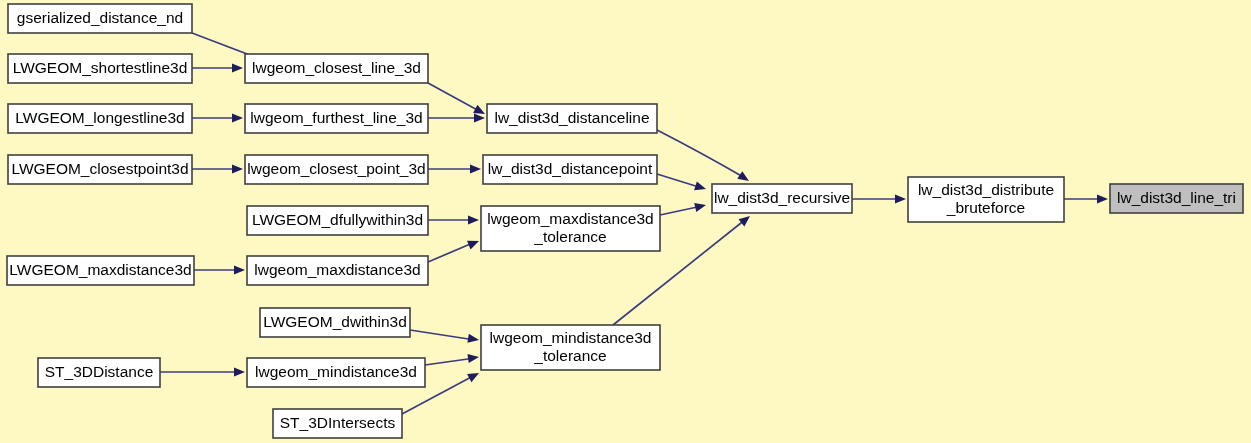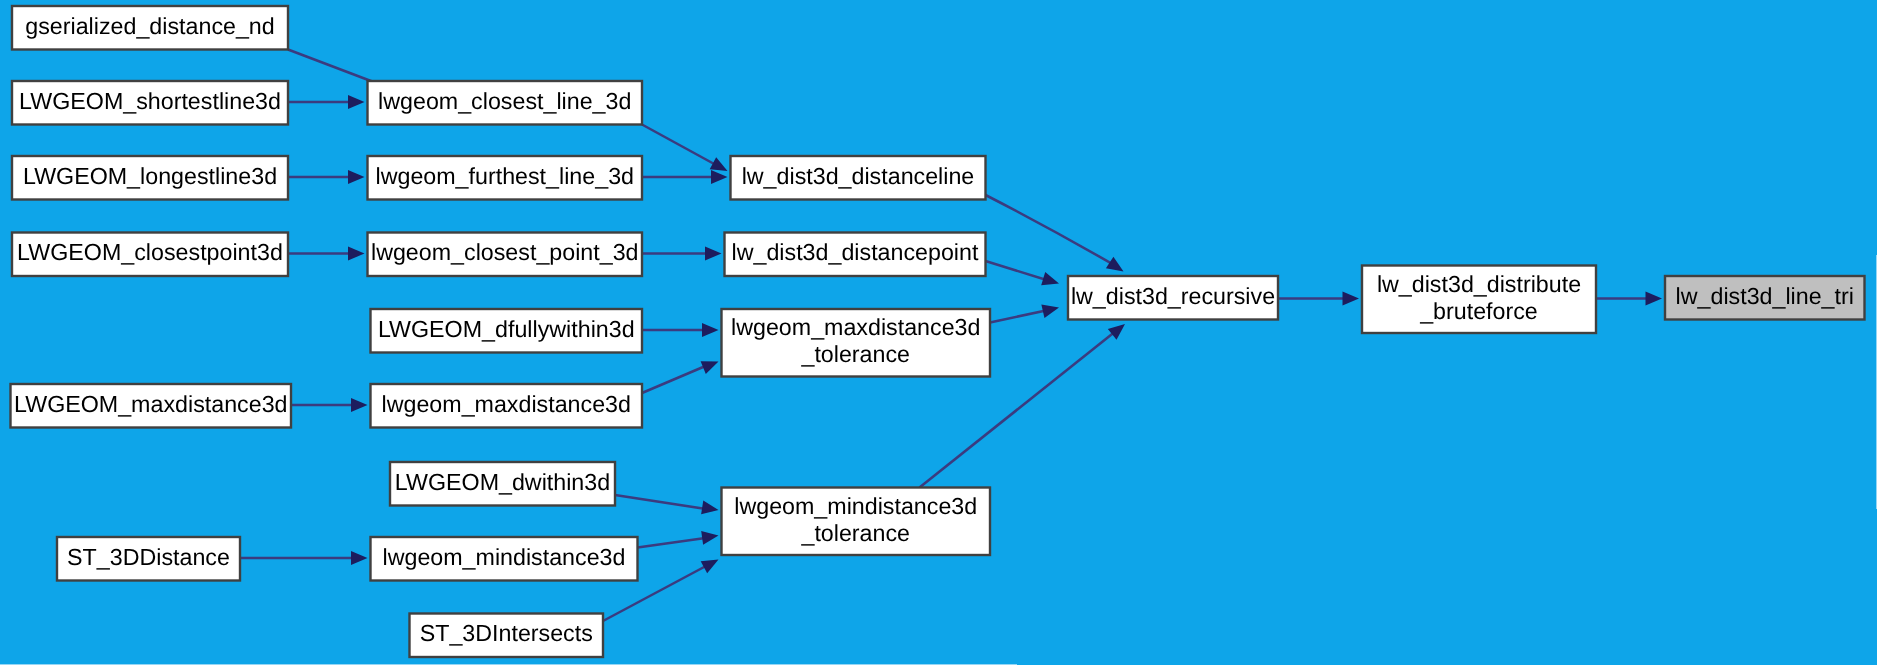--- a/index.html
+++ b/index.html
@@ -11,7 +11,7 @@
     position: relative;
     width: 1251px;
     height: 443px;
-    background: #0ea5e9;
+    background: #fef9c3;
     font-family: "Liberation Sans", sans-serif;
     overflow: hidden;
   }

